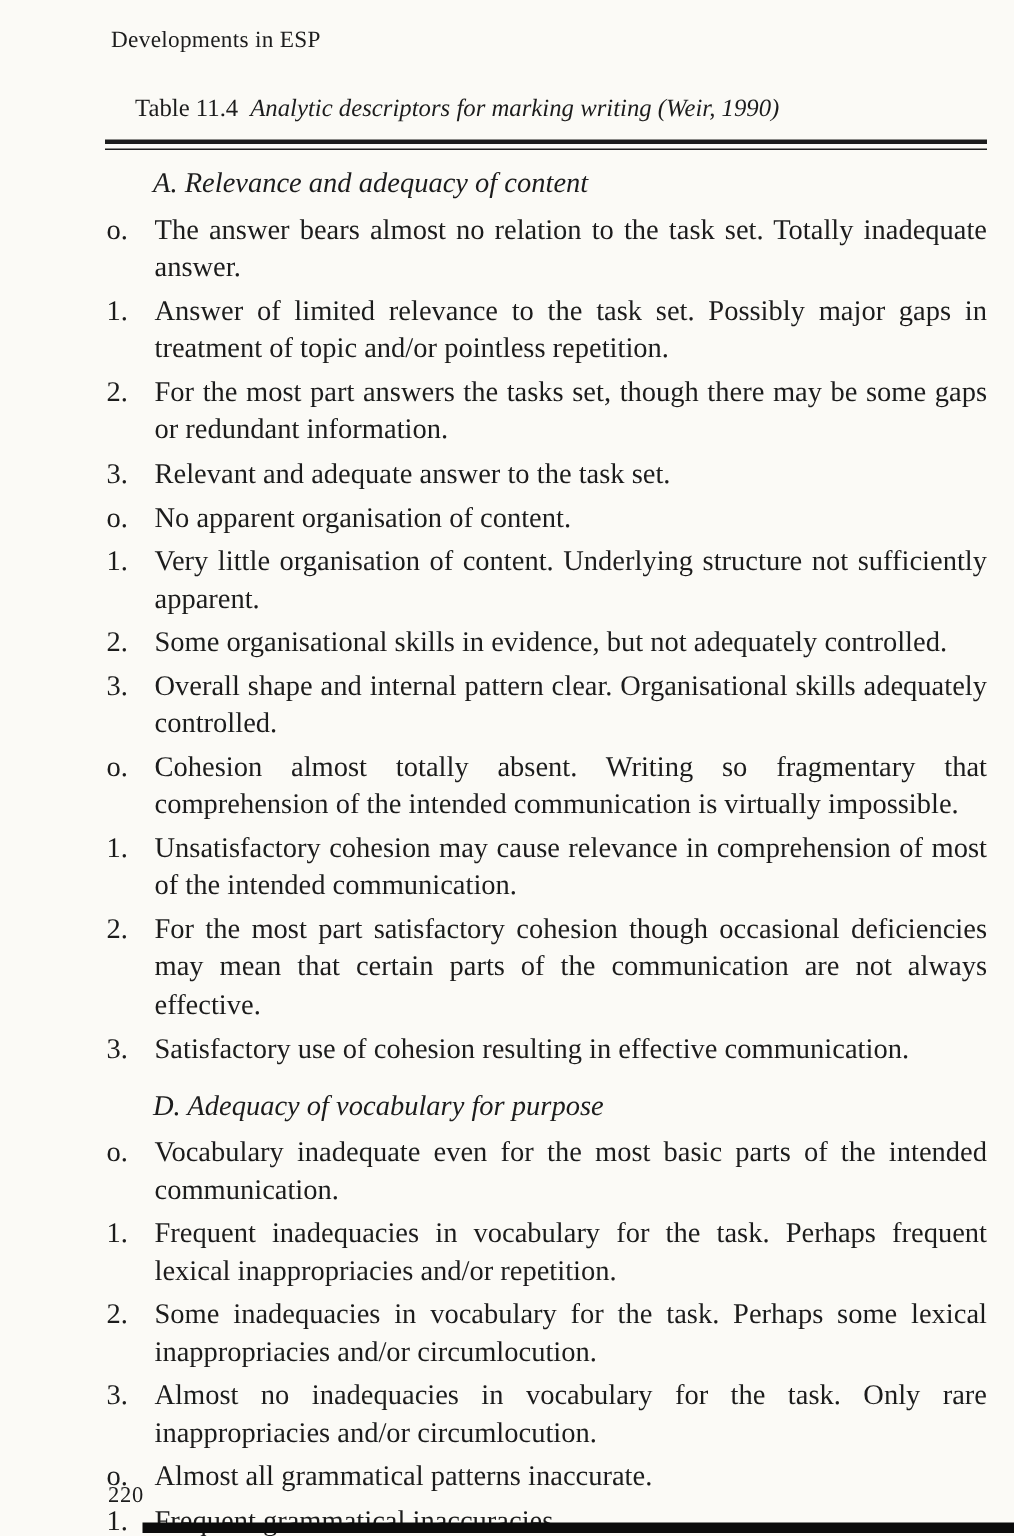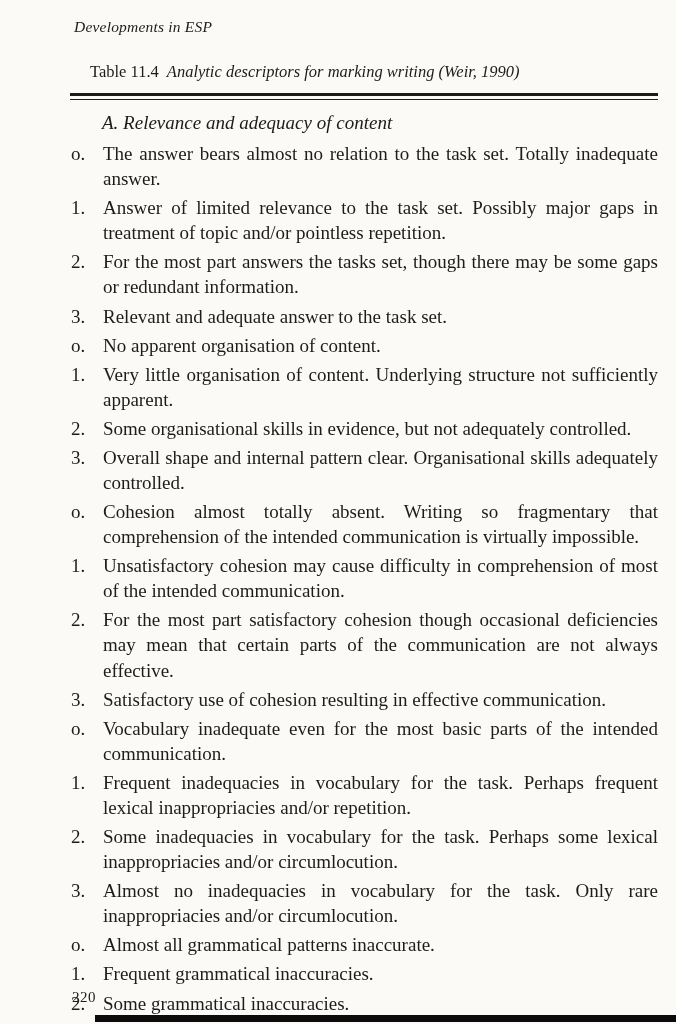--- a/index.html
+++ b/index.html
@@ -19,7 +19,6 @@
     padding: 18px 18px 0 70px;
   }
   .running-header {
-    font-style: italic;
     font-size: 15.5px;
     letter-spacing: 0.2px;
     margin-left: 4px;

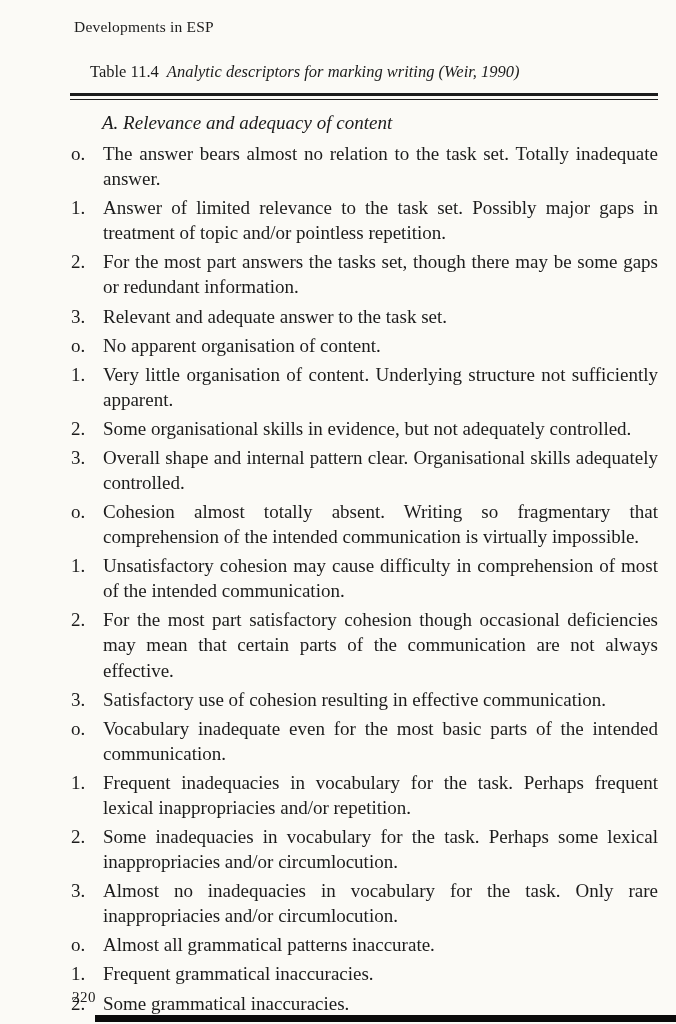--- a/index.html
+++ b/index.html
@@ -142,7 +142,7 @@
       </div>
       <div class="item-row">
         <span class="item-num">1.</span>
-        <span class="item-text">Unsatisfactory cohesion may cause difficulty in comprehension of most of the intended communication.</span>
+        <span class="item-text">Unsatisfactory cohesion may cause relevance in comprehension of most of the intended communication.</span>
       </div>
       <div class="item-row">
         <span class="item-num">2.</span>

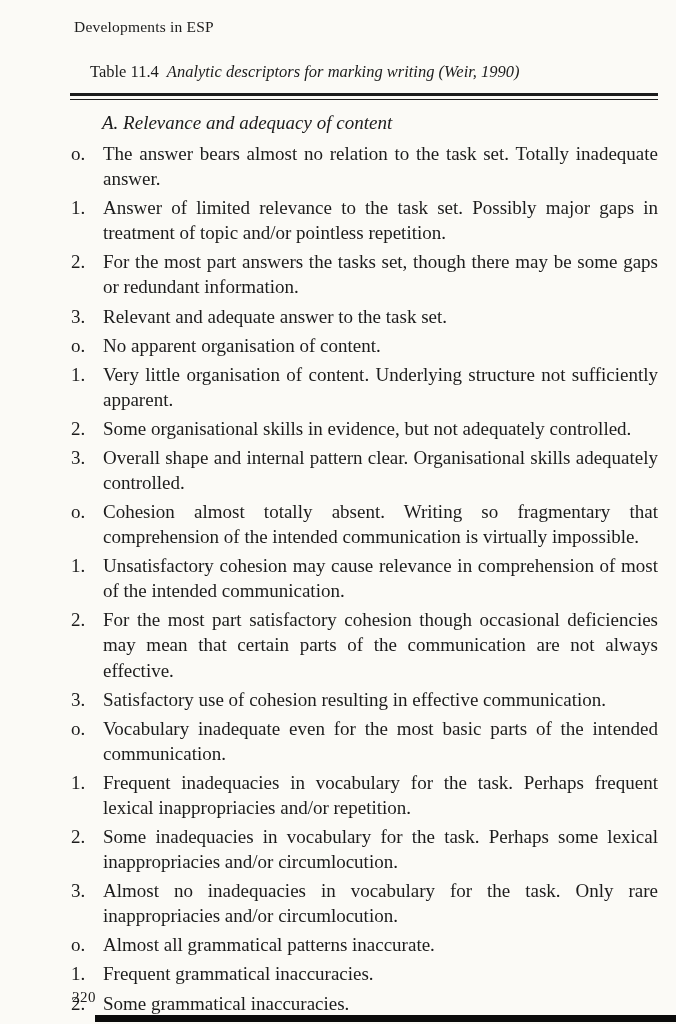--- a/index.html
+++ b/index.html
@@ -152,6 +152,7 @@
         <span class="item-num">3.</span>
         <span class="item-text">Satisfactory use of cohesion resulting in effective communication.</span>
       </div>
+      <div class="section-heading">D. Adequacy of vocabulary for purpose</div>
       <div class="item-row">
         <span class="item-num">o.</span>
         <span class="item-text">Vocabulary inadequate even for the most basic parts of the intended communication.</span>

